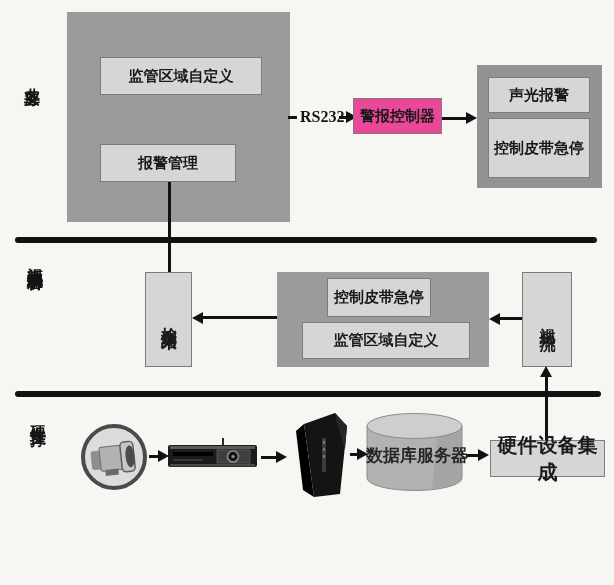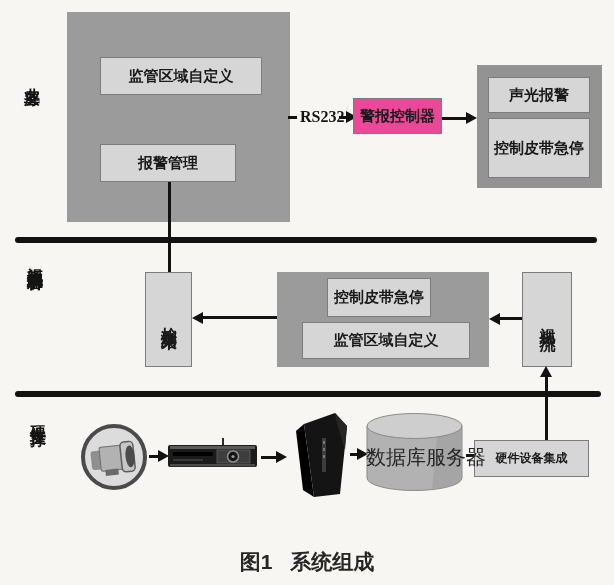--- a/index.html
+++ b/index.html
@@ -43,7 +43,7 @@
   .icon { position:absolute; }
   .db-label {
     position:absolute; left:366px; top:444px; width:97px;
-    text-align:center; font-size:20px; font-weight:normal; color:#262626;
+    text-align:center; font-size:17px; font-weight:bold; color:#262626;
     letter-spacing:0; z-index:2; white-space:nowrap;
   }
 </style>

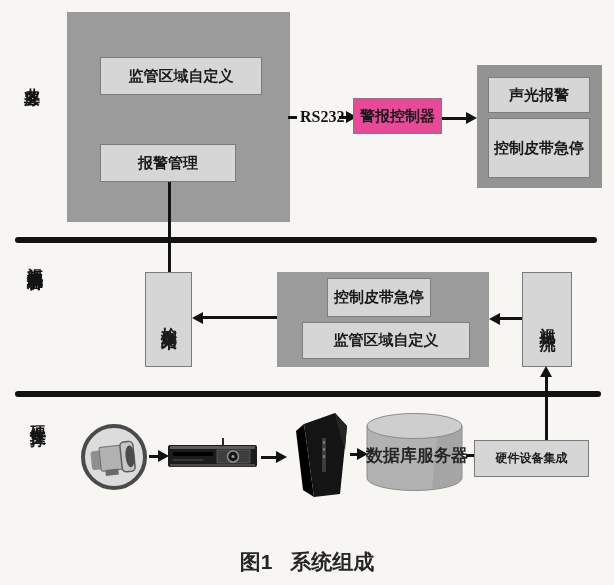--- a/index.html
+++ b/index.html
@@ -152,7 +152,7 @@
   <div class="hshaft" style="left:466px; top:454px; width:13px;"></div>
   <div class="head right" style="left:478px; top:449px;"></div>
 
-  <div class="lightbox" style="left:474px; top:440px; width:115px; height:37px; font-size:12px;">硬件设备集成</div>
+  <div class="lightbox" style="left:490px; top:440px; width:115px; height:37px; font-size:20px;">硬件设备集成</div>
 
   <div class="caption">
     <span>图1</span>

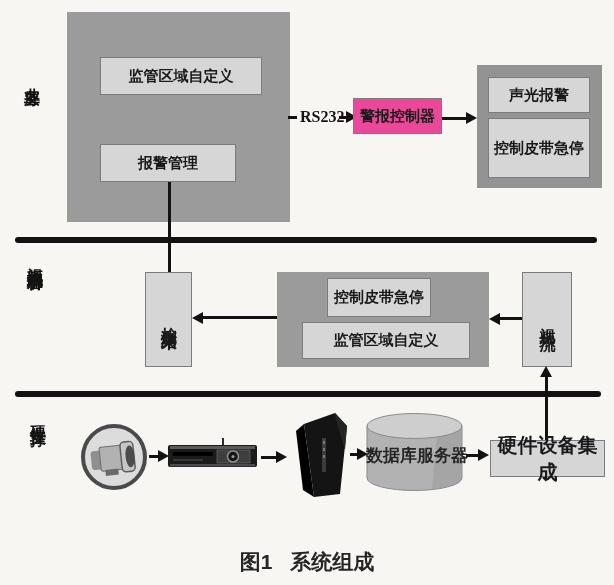--- a/index.html
+++ b/index.html
@@ -154,10 +154,6 @@
 
   <div class="lightbox" style="left:490px; top:440px; width:115px; height:37px; font-size:20px;">硬件设备集成</div>
 
-  <div class="caption">
-    <span>图1</span>
-    <span>系统组成</span>
-  </div>
 
 </div>
 

